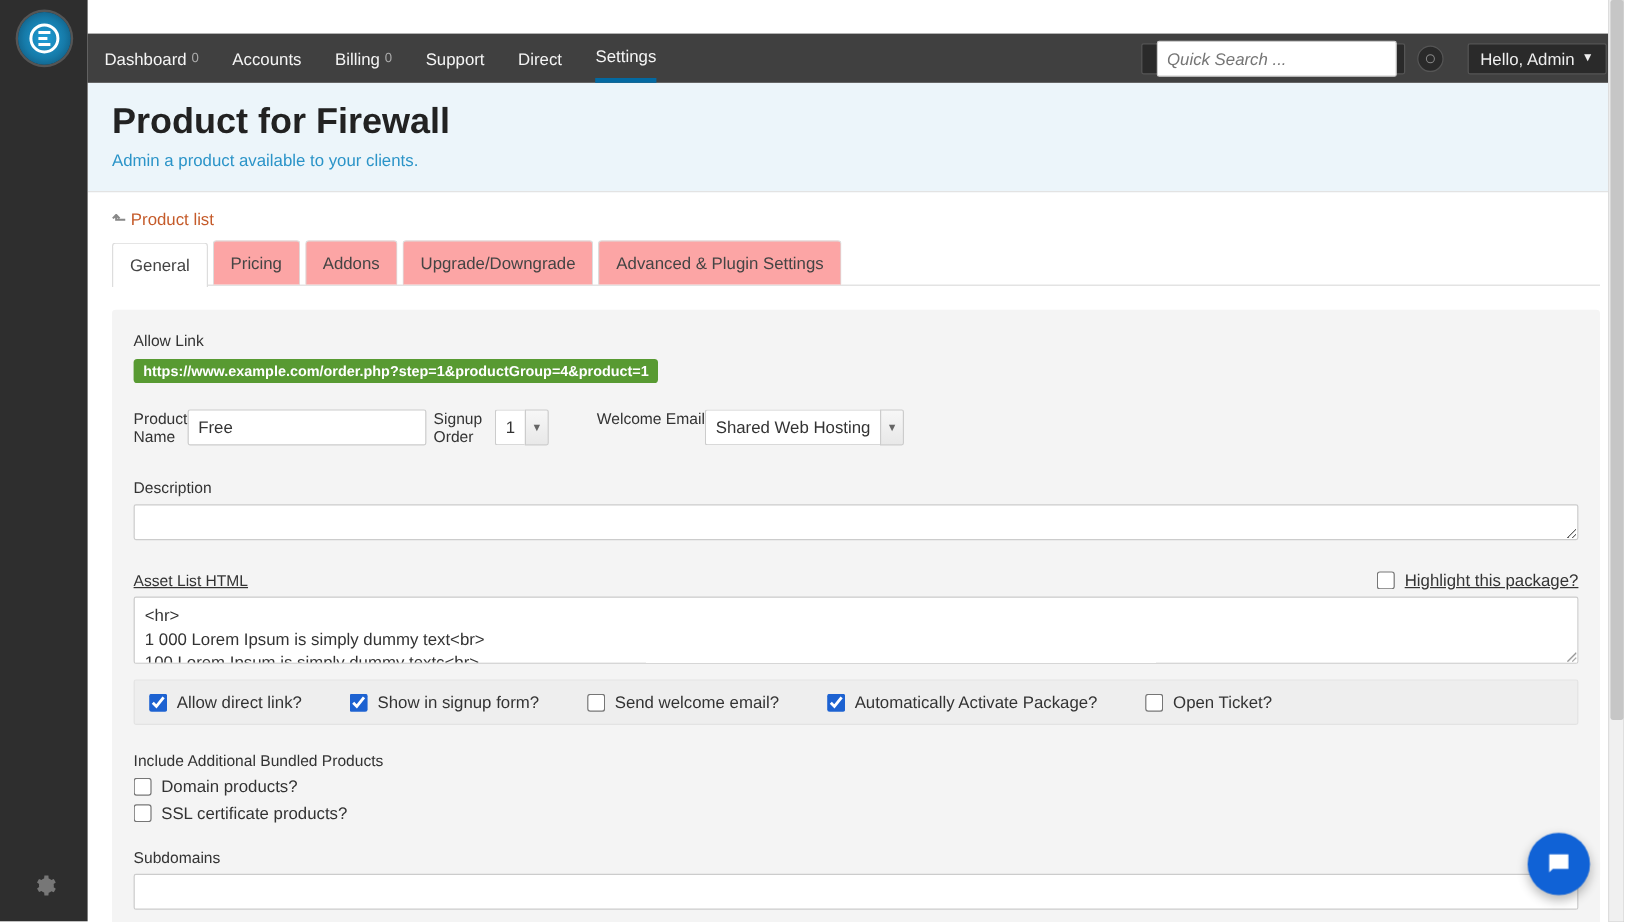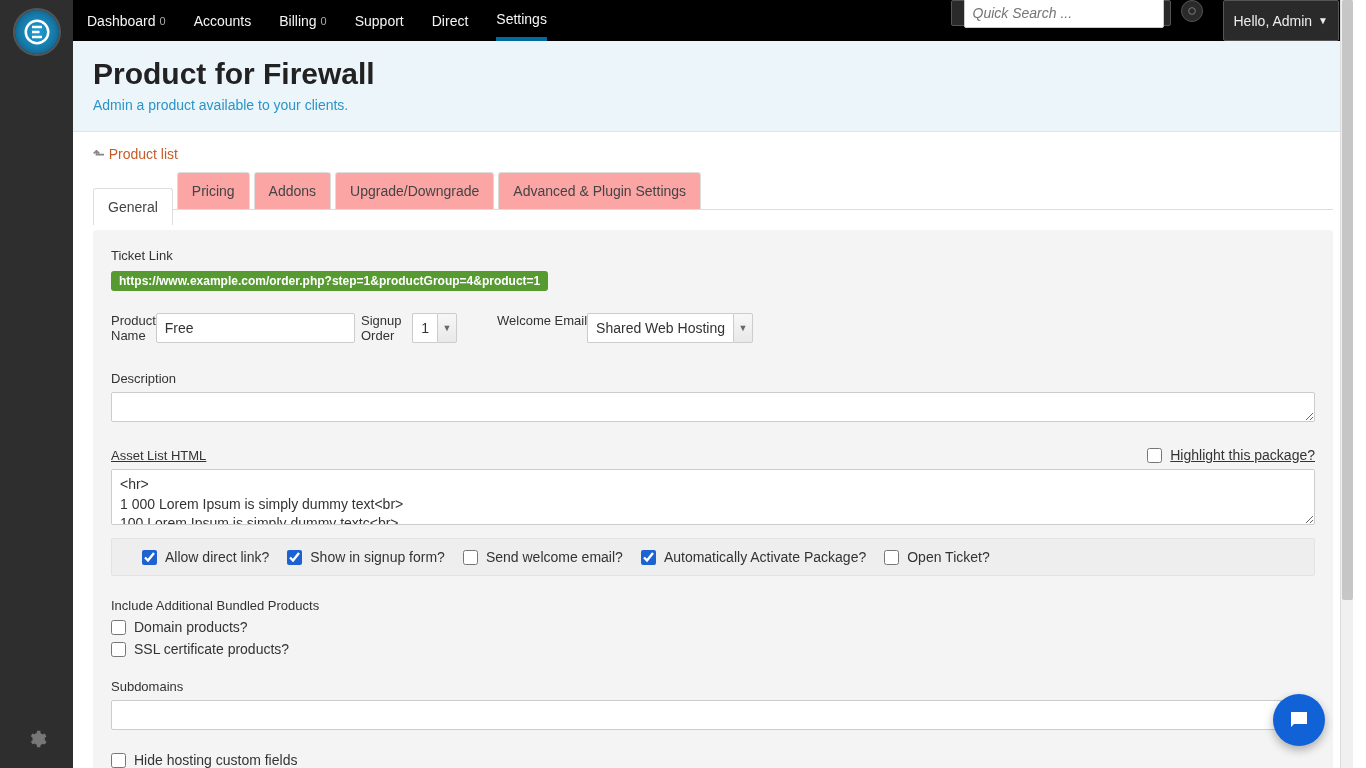--- a/index.html
+++ b/index.html
@@ -10,7 +10,7 @@
 .logo svg { width: 30px; height: 30px; }
 .gear-btn { position: absolute; bottom: 14px; color: #777; font-size: 20px; cursor: pointer; }
 .main { flex: 1; display: flex; flex-direction: column; }
-.topbar { height: 41px; background: #000000; display: flex; padding: 0 14px; color: #eee; font-size: 14px; }
+.topbar { height: 41px; background: #404040; display: flex; align-items: center; padding: 0 14px; color: #eee; font-size: 14px; margin-top: 28px; }
 .topnav { display: flex; gap: 28px; align-items: center; }
 .topnav a { color: #f5f5f5; text-decoration: none; display: flex; align-items: center; gap: 4px; padding: 10px 0; }
 .topnav a.active { border-bottom: 4px solid #0369a1; }

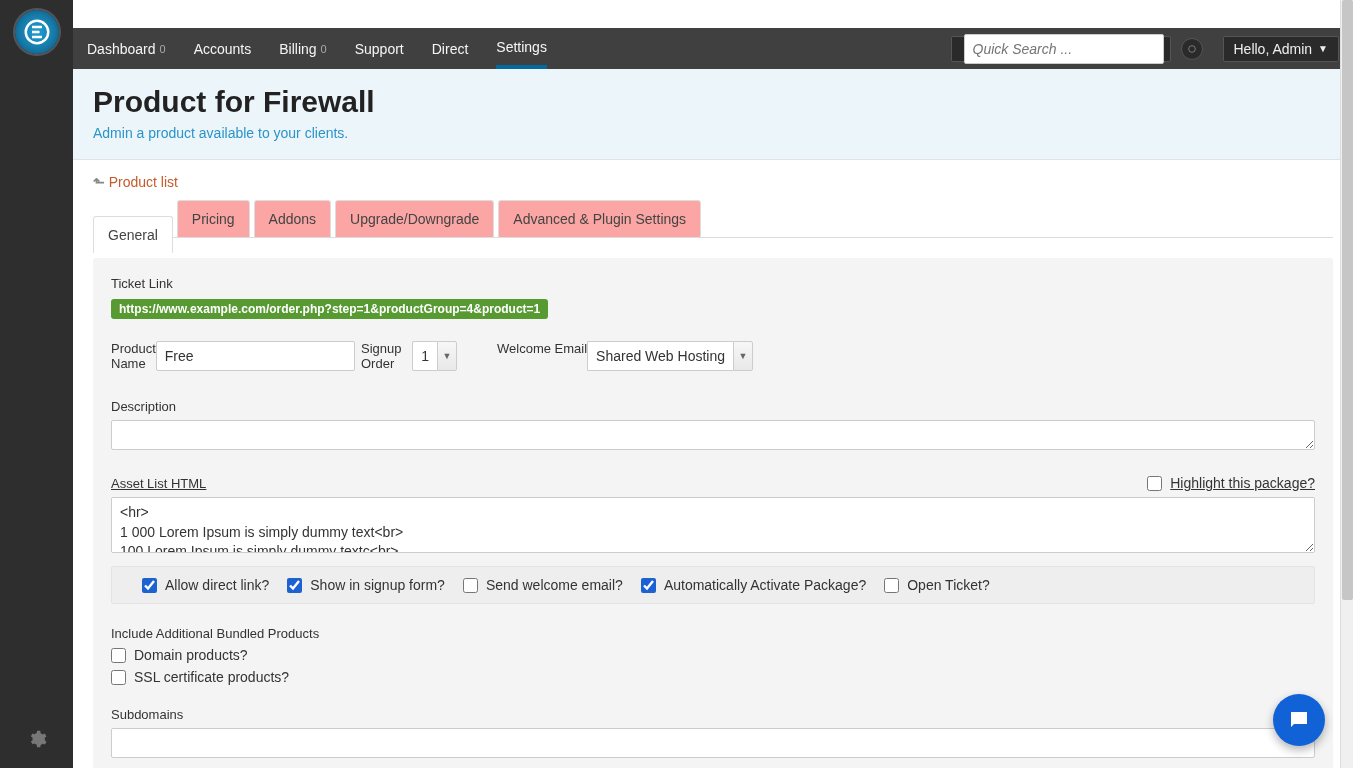--- a/index.html
+++ b/index.html
@@ -32,7 +32,7 @@
 .crumb .up { color: #888; margin-right: 4px; font-weight: bold; }
 .tabs { display: flex; margin: 10px 20px 0; border-bottom: 1px solid #ddd; }
 .tab { padding: 10px 14px; background: #fca5a5; border: 1px solid #ddd; border-bottom: none; margin-right: 4px; color: #444; font-size: 14px; cursor: pointer; border-radius: 3px 3px 0 0; }
-.tab.active { background: #fff; position: relative; top: 16px; }
+.tab.active { background: #fff; position: relative; top: 2px; }
 .panel { margin: 20px; background: #f4f4f4; border-radius: 3px; padding: 18px; }
 .label { font-size: 13px; color: #333; margin-bottom: 6px; display: block; }
 .pill-link { display: inline-block; background: #589a32; color: #fff; font-size: 12px; font-weight: 600; padding: 3px 8px; border-radius: 3px; margin-top: 2px; }

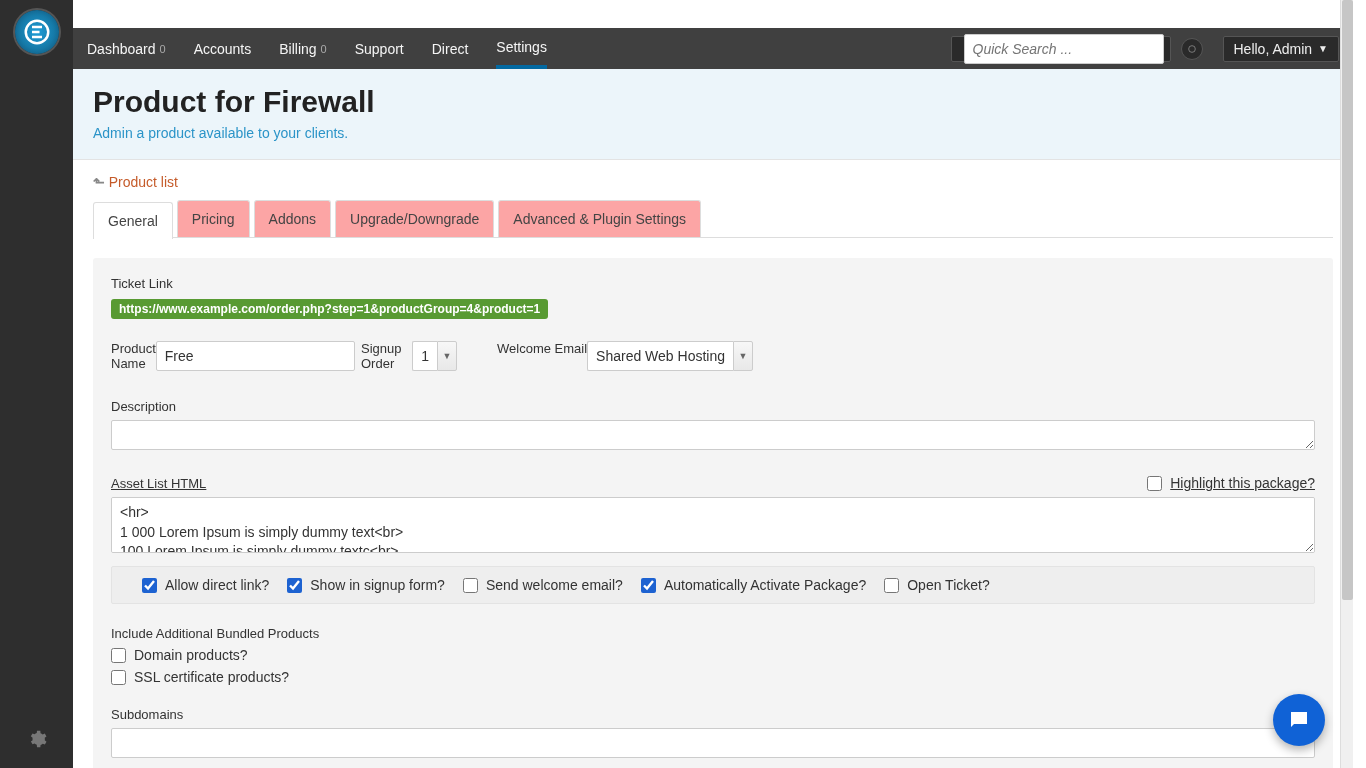--- a/index.html
+++ b/index.html
@@ -139,7 +139,7 @@
 
       <div class="panel">
 
-        <span class="label">Ticket Link</span>
+        <span class="label">Allow Link</span>
         <span class="pill-link">https://www.example.com/order.php?step=1&amp;productGroup=4&amp;product=1</span>
 
         <div class="row">

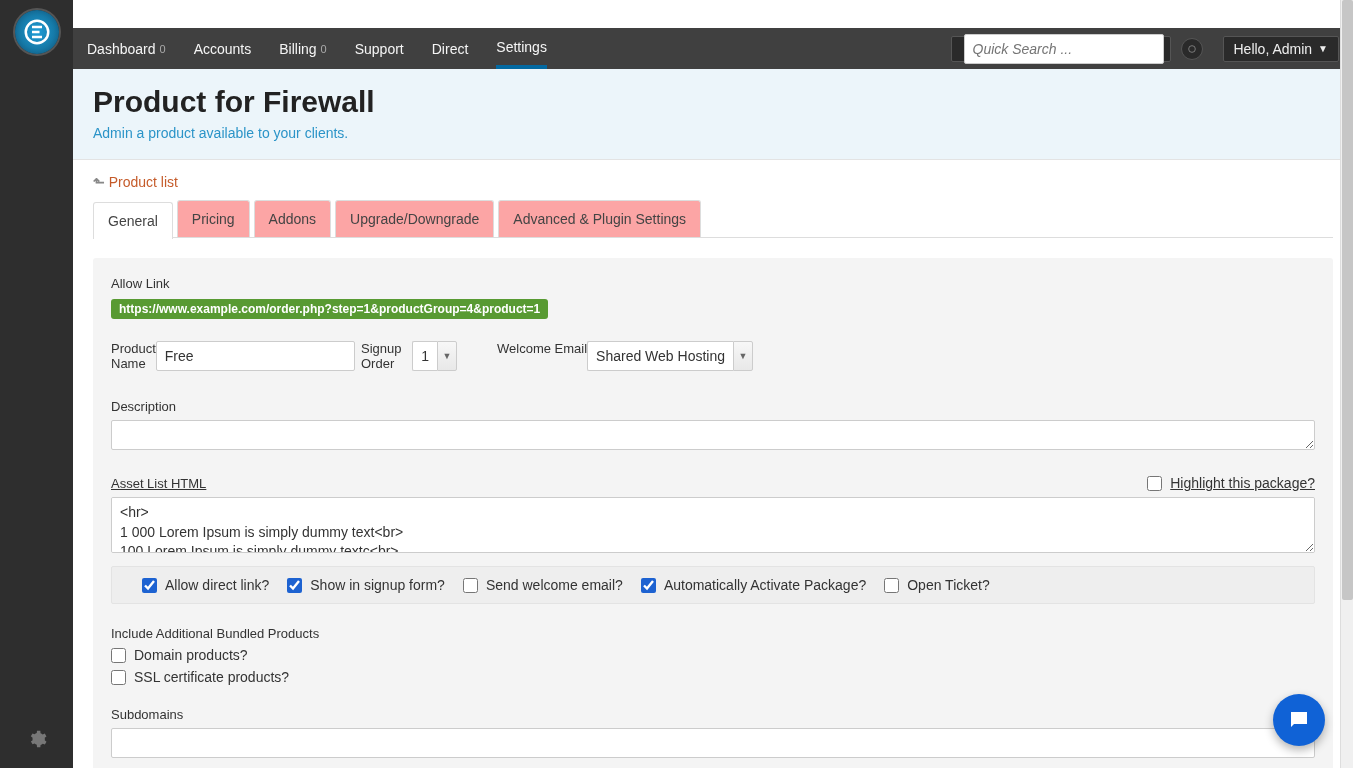--- a/index.html
+++ b/index.html
@@ -48,7 +48,7 @@
 .ta-desc { height: 30px; background:#fff; }
 .asset-header { display: flex; justify-content: space-between; align-items: center; text-decoration: underline; }
 .ta-asset { height: 56px; overflow-y: scroll; line-height: 1.4; color:#333; }
-.check-row { display: flex; gap: 18px; background: #eeeeee; border:1px solid #e3e3e3; padding: 10px 30px; margin-top: 10px; border-radius:2px;}
+.check-row { display: flex; gap: 40px; background: #eeeeee; border:1px solid #e3e3e3; padding: 10px 12px; margin-top: 10px; border-radius:2px;}
 .chk { display: flex; align-items: center; gap: 8px; font-size: 14px; }
 .chk input { width: 15px; height: 15px; accent-color: #1d62d1; }
 .chk-v { display:flex; align-items:center; gap:8px; font-size:14px; margin-top:6px;}

